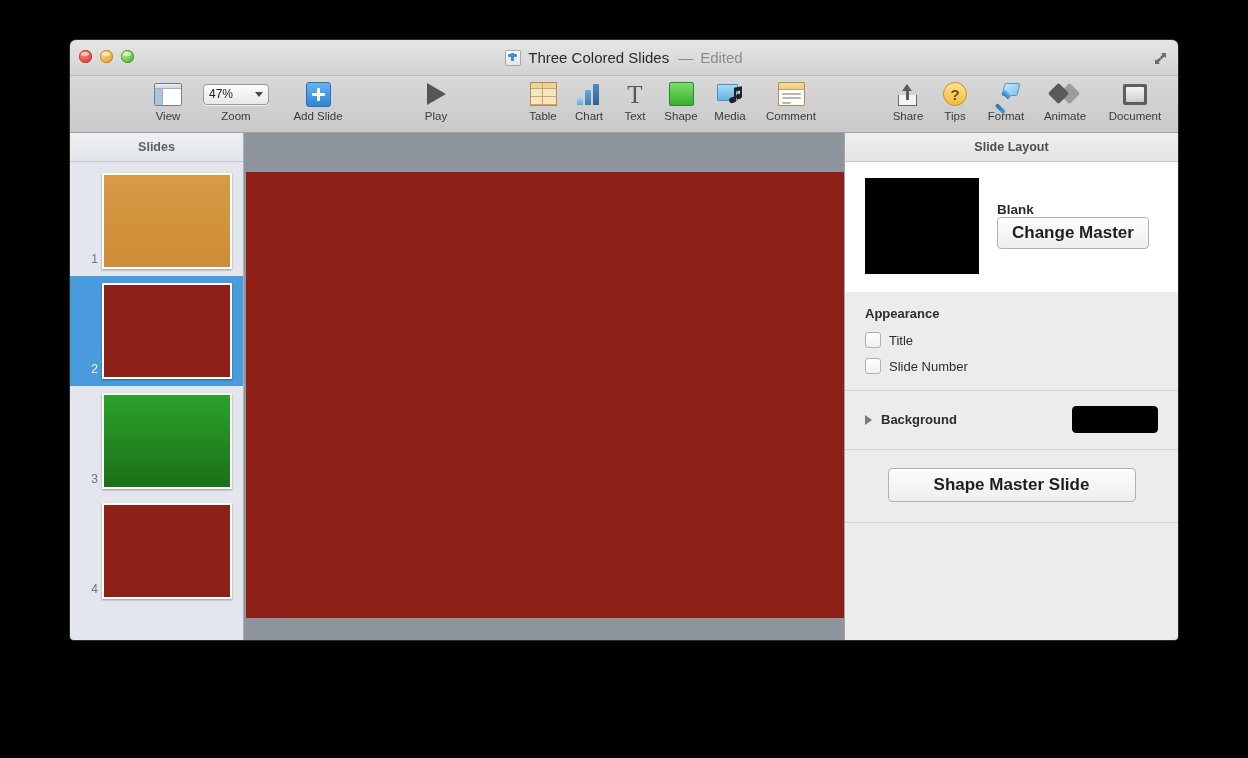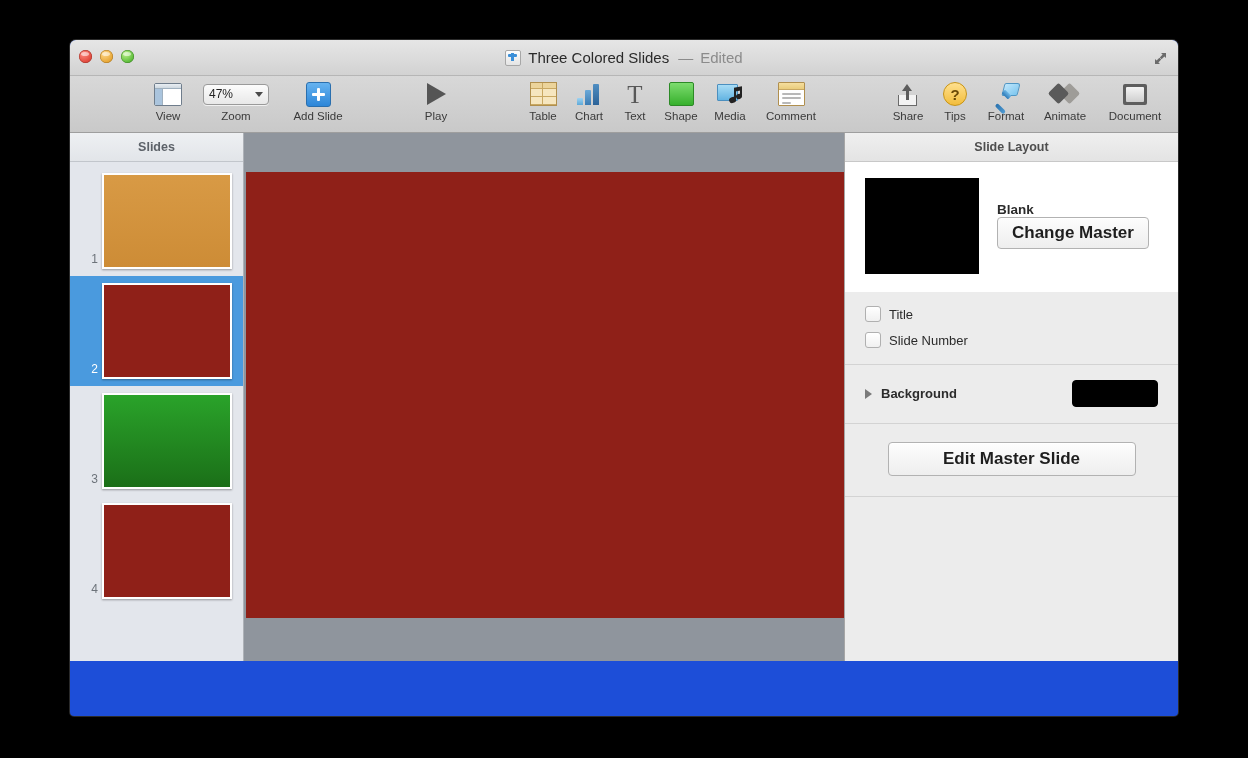--- a/index.html
+++ b/index.html
@@ -18,11 +18,11 @@
     left: 70px;
     top: 40px;
     width: 1108px;
-    height: 676px;
+    height: 600px;
     border-radius: 6px 6px 4px 4px;
     overflow: hidden;
     box-shadow: 0 0 0 1px #2a2a2a;
-    background: #1d4ed8;
+    background: #15803d;
   }
 
   

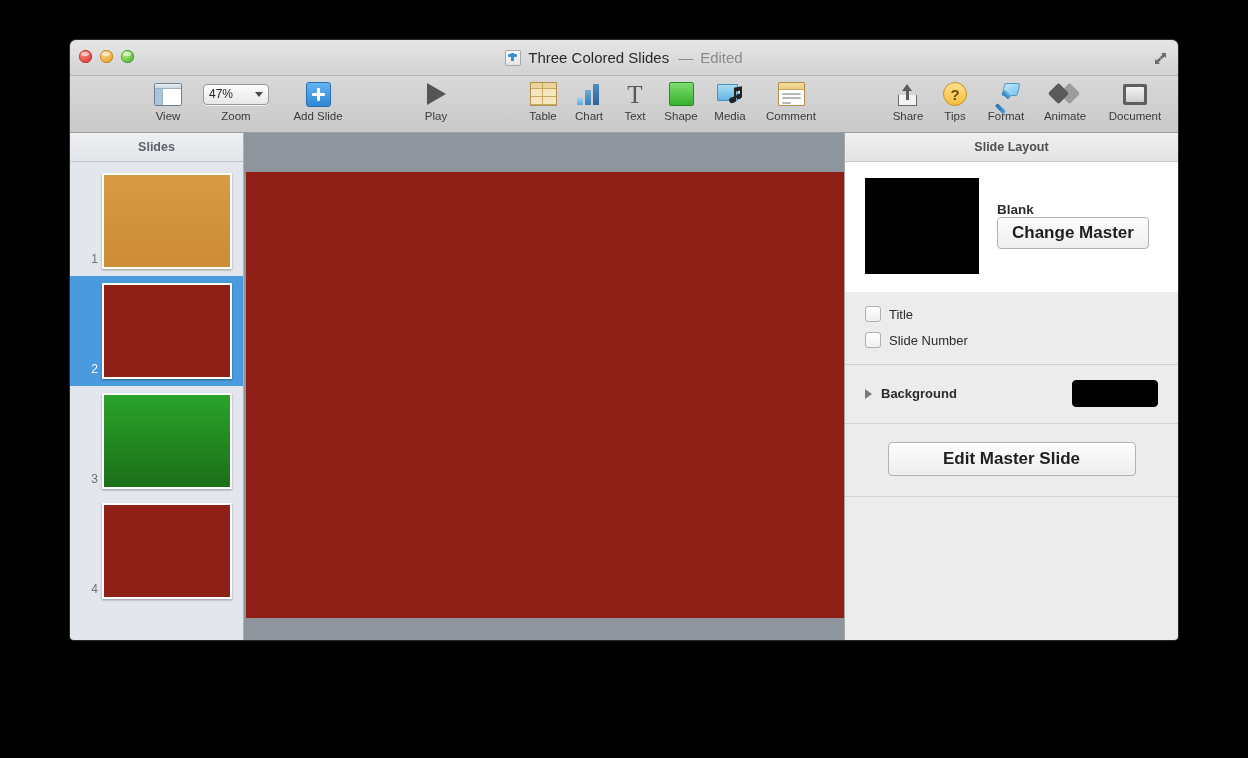--- a/index.html
+++ b/index.html
@@ -772,6 +772,7 @@
       </div>
 
       <div class="insp-section">
+        <div class="section-title">Appearance</div>
 
         <div class="check-row">
           <div class="checkbox"></div>

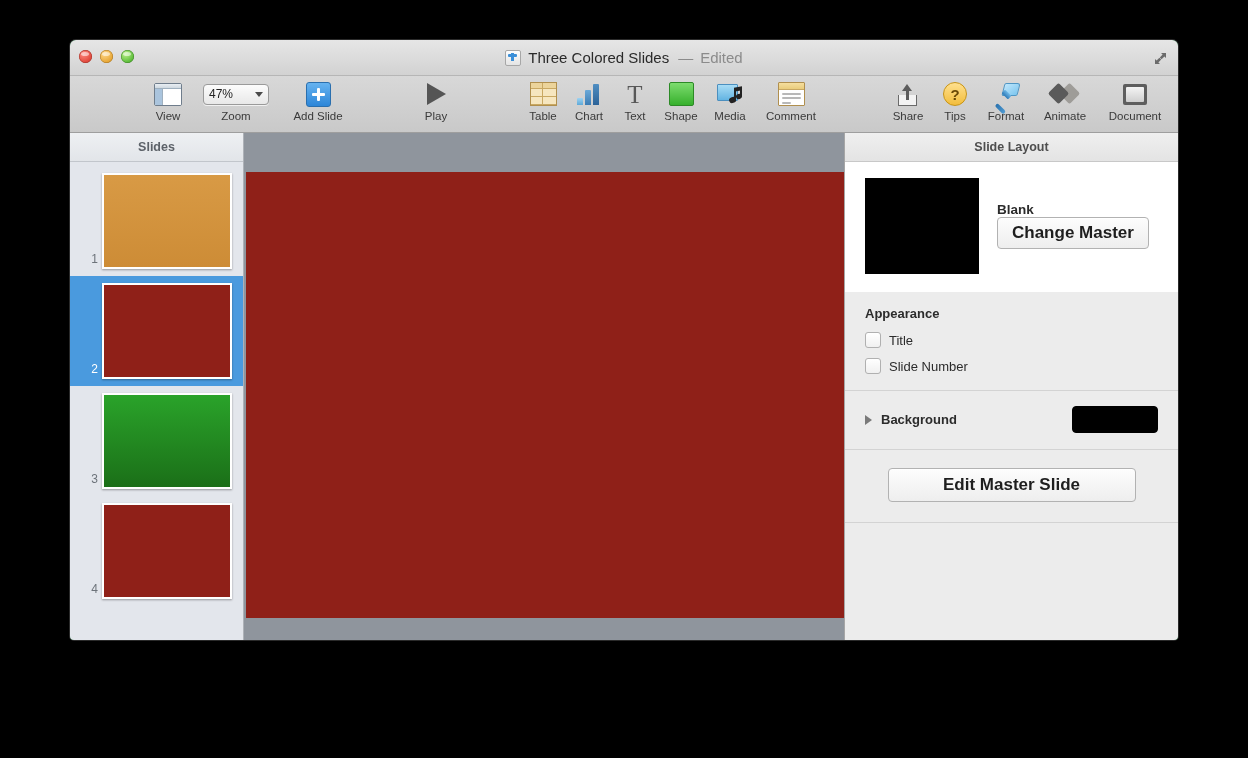--- a/index.html
+++ b/index.html
@@ -793,7 +793,7 @@
       </div>
 
       <div id="editmaster-section">
-        <button class="btn" id="edit-master-btn">Edit Master Slide</button>
+        <button class="btn" id="edit-master-btn">Shape Master Slide</button>
       </div>
 
       <div id="insp-filler"></div>

